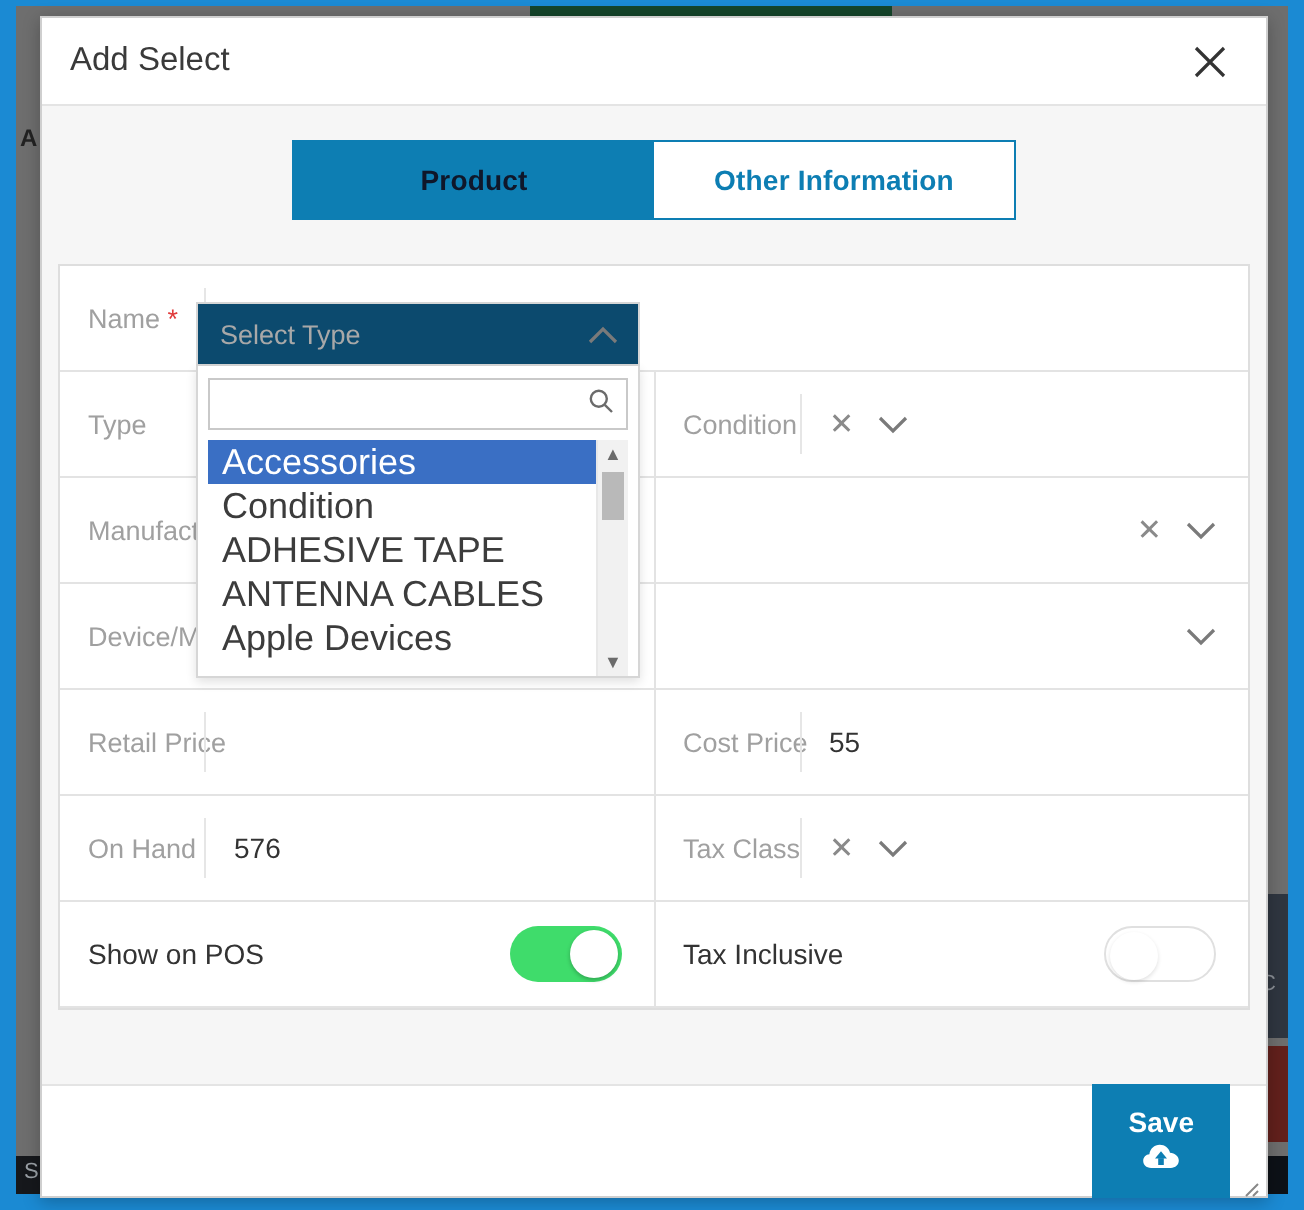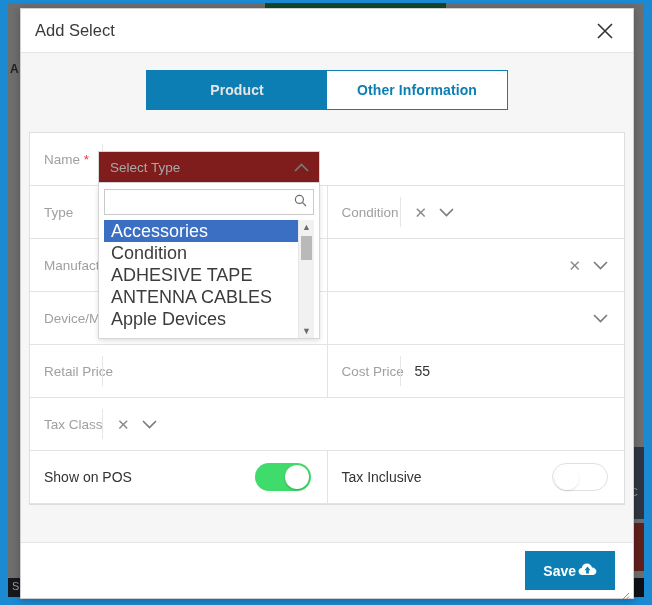--- a/index.html
+++ b/index.html
@@ -48,7 +48,7 @@
     font-size:14px;font-weight:bold;text-align:center;
     padding:11px 0;cursor:pointer;letter-spacing:.1px;
   }
-  .tab.active{background:#0d7eb3;color:#e5e5e5;width:180px;}
+  .tab.active{background:#0d7eb3;color:#0f172a;width:180px;}
   .tab.inactive{background:#fff;color:#0d7eb3;width:180px;}
 
   

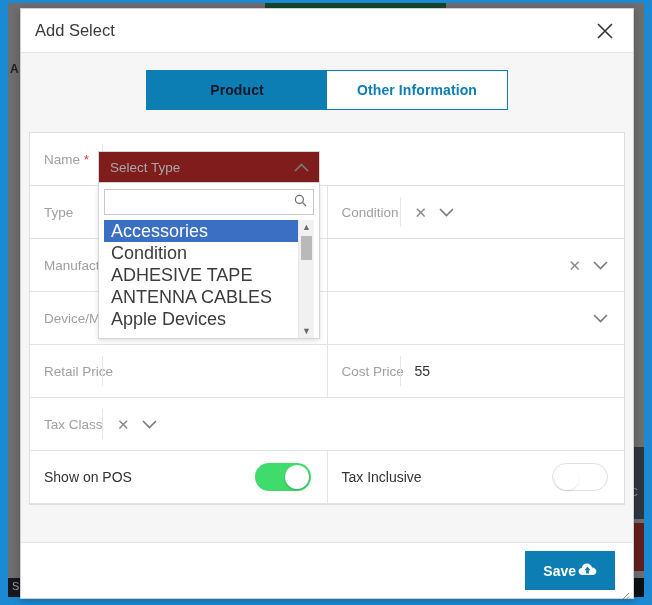--- a/index.html
+++ b/index.html
@@ -96,7 +96,7 @@
     font-size:13.5px;
   }
   .dd-head{
-    height:32px;background:#7f1d1d;border:1px solid #d6d6d6;
+    height:32px;background:#0c4a6e;border:1px solid #d6d6d6;
     display:flex;align-items:center;justify-content:space-between;
     padding:0 10px 0 11px;box-sizing:border-box;cursor:pointer;
   }

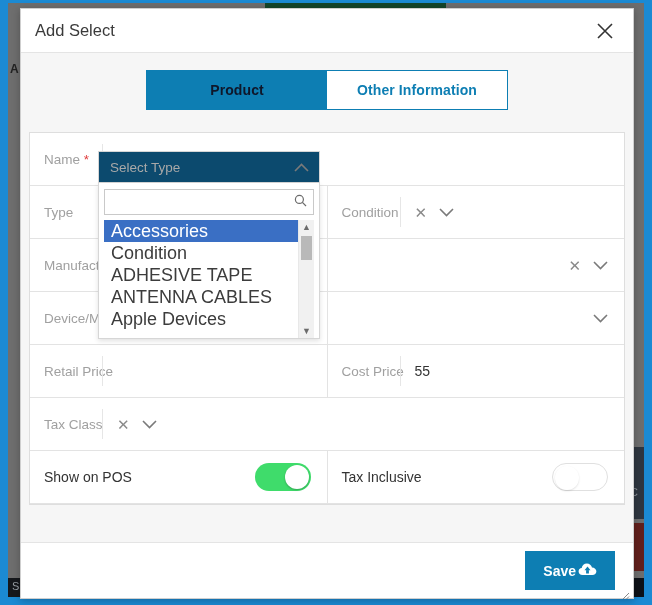--- a/index.html
+++ b/index.html
@@ -263,6 +263,11 @@
       </div>
 
       <div class="frow">
+        <div class="fcell">
+          <div class="flabel">On Hand</div>
+          <div class="fsep"></div>
+          <div class="fvalue">576</div>
+        </div>
         <div class="fcell">
           <div class="flabel">Tax Class</div>
           <div class="fsep"></div>

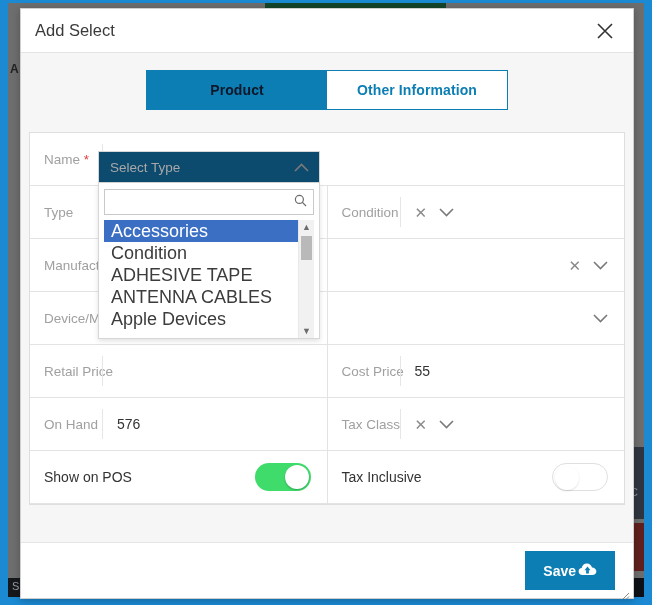--- a/index.html
+++ b/index.html
@@ -143,6 +143,7 @@
     background:#0d7eb3;color:#fff;border:none;font-weight:bold;font-size:14px;
     padding:11px 18px;display:flex;align-items:center;gap:2px;cursor:pointer;
     font-family:"Liberation Sans", sans-serif;
+    flex-direction:column;
   }
   .resize-grip{
     position:absolute;right:3px;bottom:2px;width:10px;height:10px;cursor:nwse-resize;

